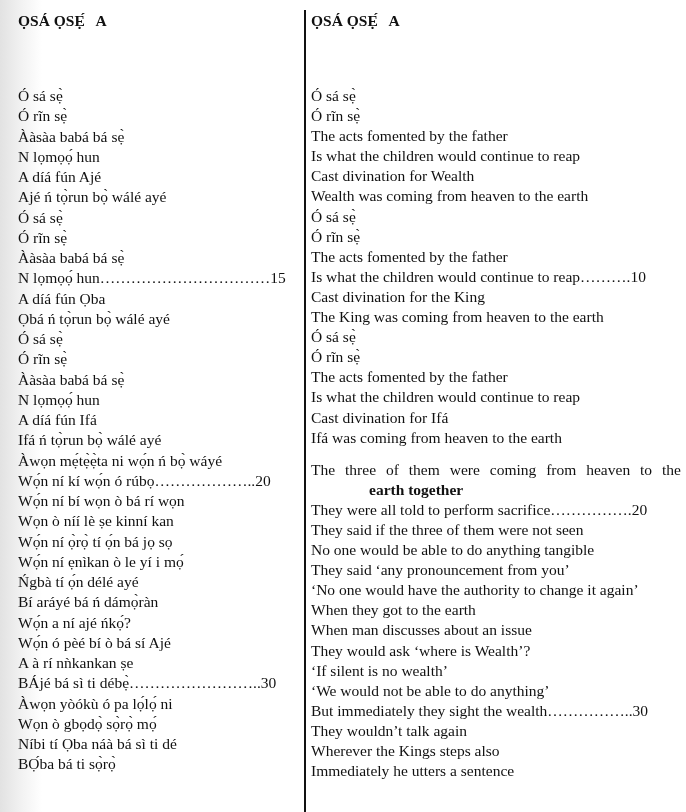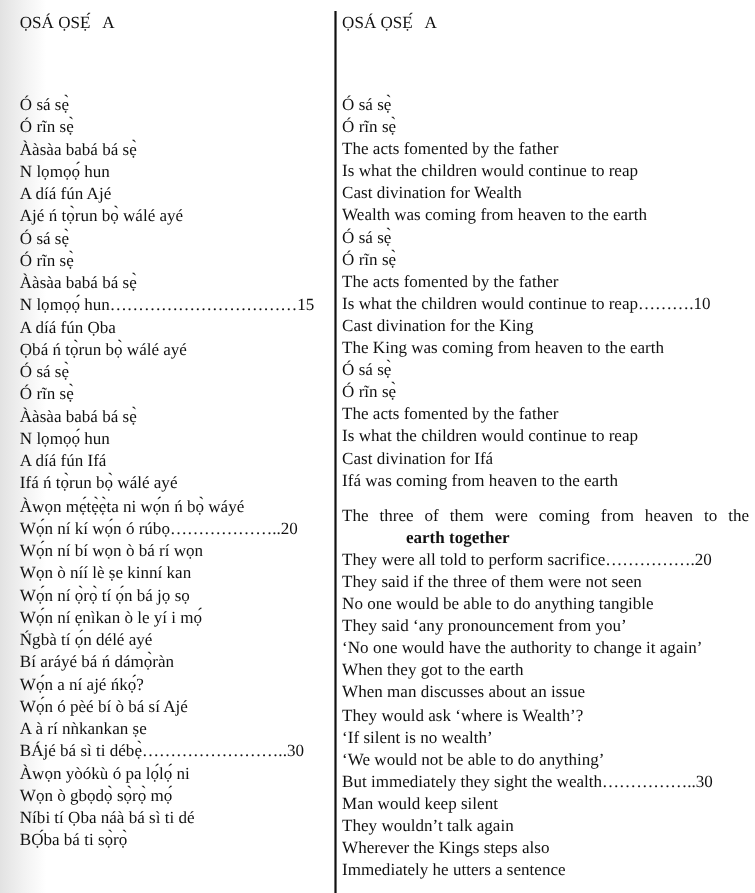--- a/index.html
+++ b/index.html
@@ -21,7 +21,7 @@
     background: #111111;
   }
   .heading {
-    position: absolute; top: 11px; font-weight: normal; font-size: 15.5px;
+    position: absolute; top: 11px; font-weight: bold; font-size: 15.5px;
     line-height: 20px; white-space: pre;
   }
   .lines { position: absolute; top: 86px; left: 0; right: 0; }

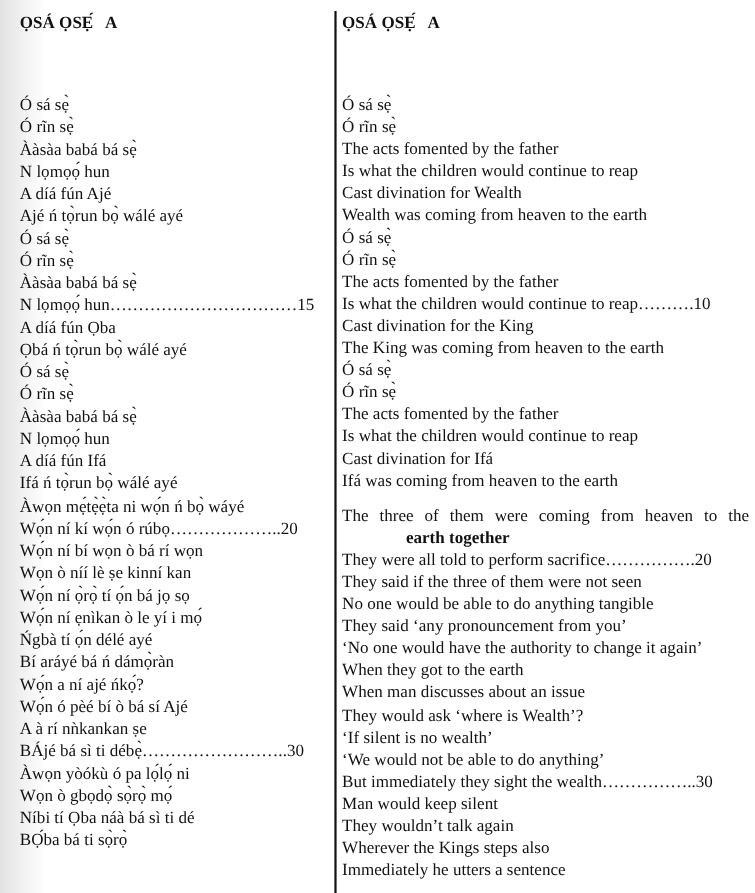--- a/index.html
+++ b/index.html
@@ -111,7 +111,6 @@
       <div class="line">‘If silent is no wealth’</div>
       <div class="line">‘We would not be able to do anything’</div>
       <div class="line">But immediately they sight the wealth……………..30</div>
-      <div class="line">Man would keep silent</div>
       <div class="line">They wouldn’t talk again</div>
       <div class="line">Wherever the Kings steps also</div>
       <div class="line">Immediately he utters a sentence</div>

